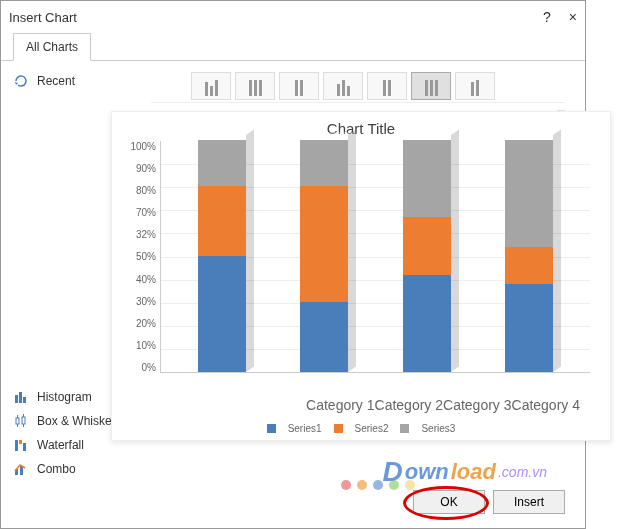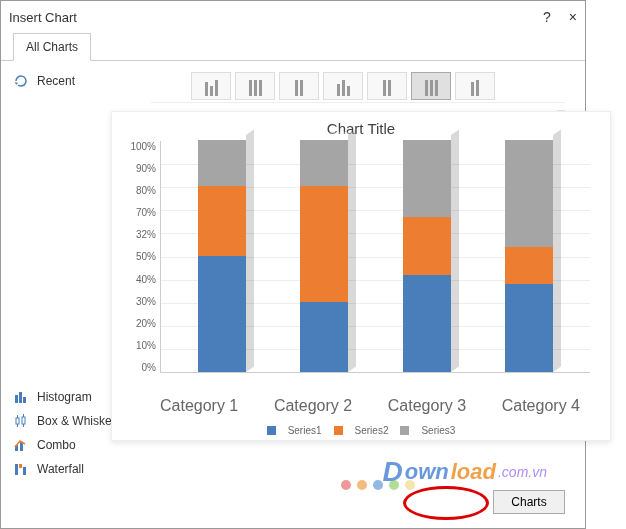--- a/index.html
+++ b/index.html
@@ -34,7 +34,7 @@
   .barstack .seg { width: 100%; }
   .barstack::after { content: ''; position: absolute; right: -8px; top: -5px; width: 8px; height: calc(100% + 5px); background: rgba(0,0,0,0.15); transform: skewY(-35deg); transform-origin: top left; }
   .barstack::before { content: ''; position: absolute; top: -8px; left: 4px; width: 48px; height: 8px; background: rgba(255,255,255,0.3); transform: skewX(-45deg); }
-  .xaxis { display: flex; justify-content: space-between; font-size: 16px; color: #666; padding: 6px 30px 0 48px; }
+  .xaxis { display: flex; justify-content: flex-end; font-size: 14px; color: #666; padding: 6px 30px 0 48px; }
   .legend { display: flex; justify-content: center; gap: 12px; font-size: 10px; color: #666; padding-top: 10px; }
   .legend .item { display: flex; align-items: center; gap: 12px; }
   .legend .sw { width: 9px; height: 9px; }

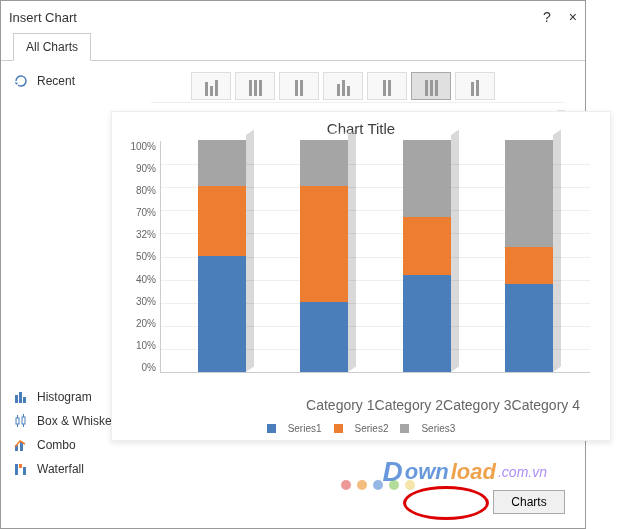--- a/index.html
+++ b/index.html
@@ -108,22 +108,22 @@
         <div class="item">
           <span class="icon">
             <svg width="16" height="16">
+                <rect x="2" y="3" width="3" height="11" fill="#4a7ebb"></rect>
+                <rect x="6" y="3" width="3" height="4" fill="#ed7d31"></rect>
+                <rect x="10" y="6" width="3" height="8" fill="#4a7ebb"></rect>
+              </svg>
+          </span>
+          <span>Waterfall</span>
+        </div>
+        <div class="item">
+          <span class="icon">
+            <svg width="16" height="16">
                 <rect x="2" y="8" width="3" height="6" fill="#4a7ebb"></rect>
                 <rect x="7" y="5" width="3" height="9" fill="#4a7ebb"></rect>
                 <path d="M2 10 L7 4 L12 7" fill="none" stroke="#ed7d31" stroke-width="1.5"></path>
               </svg>
           </span>
           <span>Combo</span>
-        </div>
-        <div class="item">
-          <span class="icon">
-            <svg width="16" height="16">
-                <rect x="2" y="3" width="3" height="11" fill="#4a7ebb"></rect>
-                <rect x="6" y="3" width="3" height="4" fill="#ed7d31"></rect>
-                <rect x="10" y="6" width="3" height="8" fill="#4a7ebb"></rect>
-              </svg>
-          </span>
-          <span>Waterfall</span>
         </div>
       </div>
     </div>

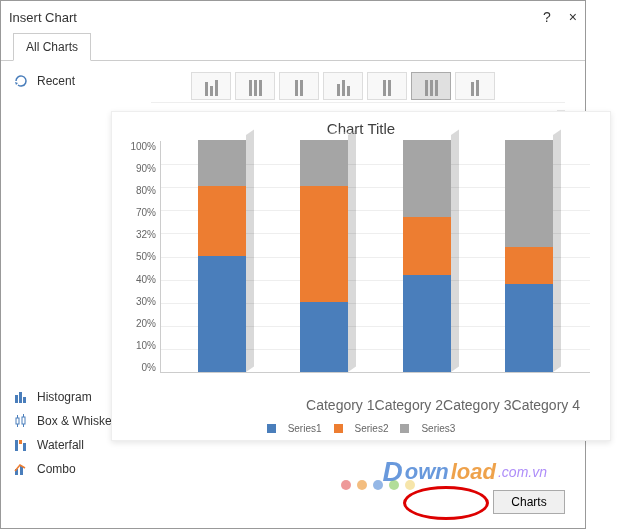--- a/index.html
+++ b/index.html
@@ -274,6 +274,7 @@
   </div>
 
   <div class="buttons">
+    <div class="btn">OK</div>
     <div class="btn">Charts</div>
   </div>
   <div class="ok-ring"></div>

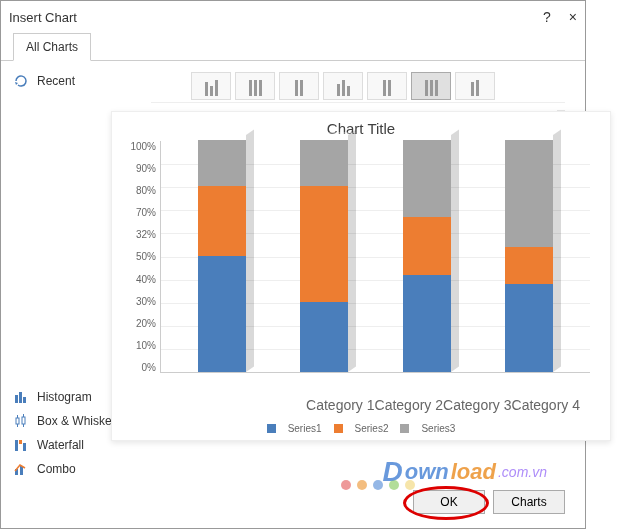--- a/index.html
+++ b/index.html
@@ -275,7 +275,7 @@
 
   <div class="buttons">
     <div class="btn">OK</div>
-    <div class="btn">Charts</div>
+    <div class="btn">Insert</div>
   </div>
   <div class="ok-ring"></div>
 </div>

